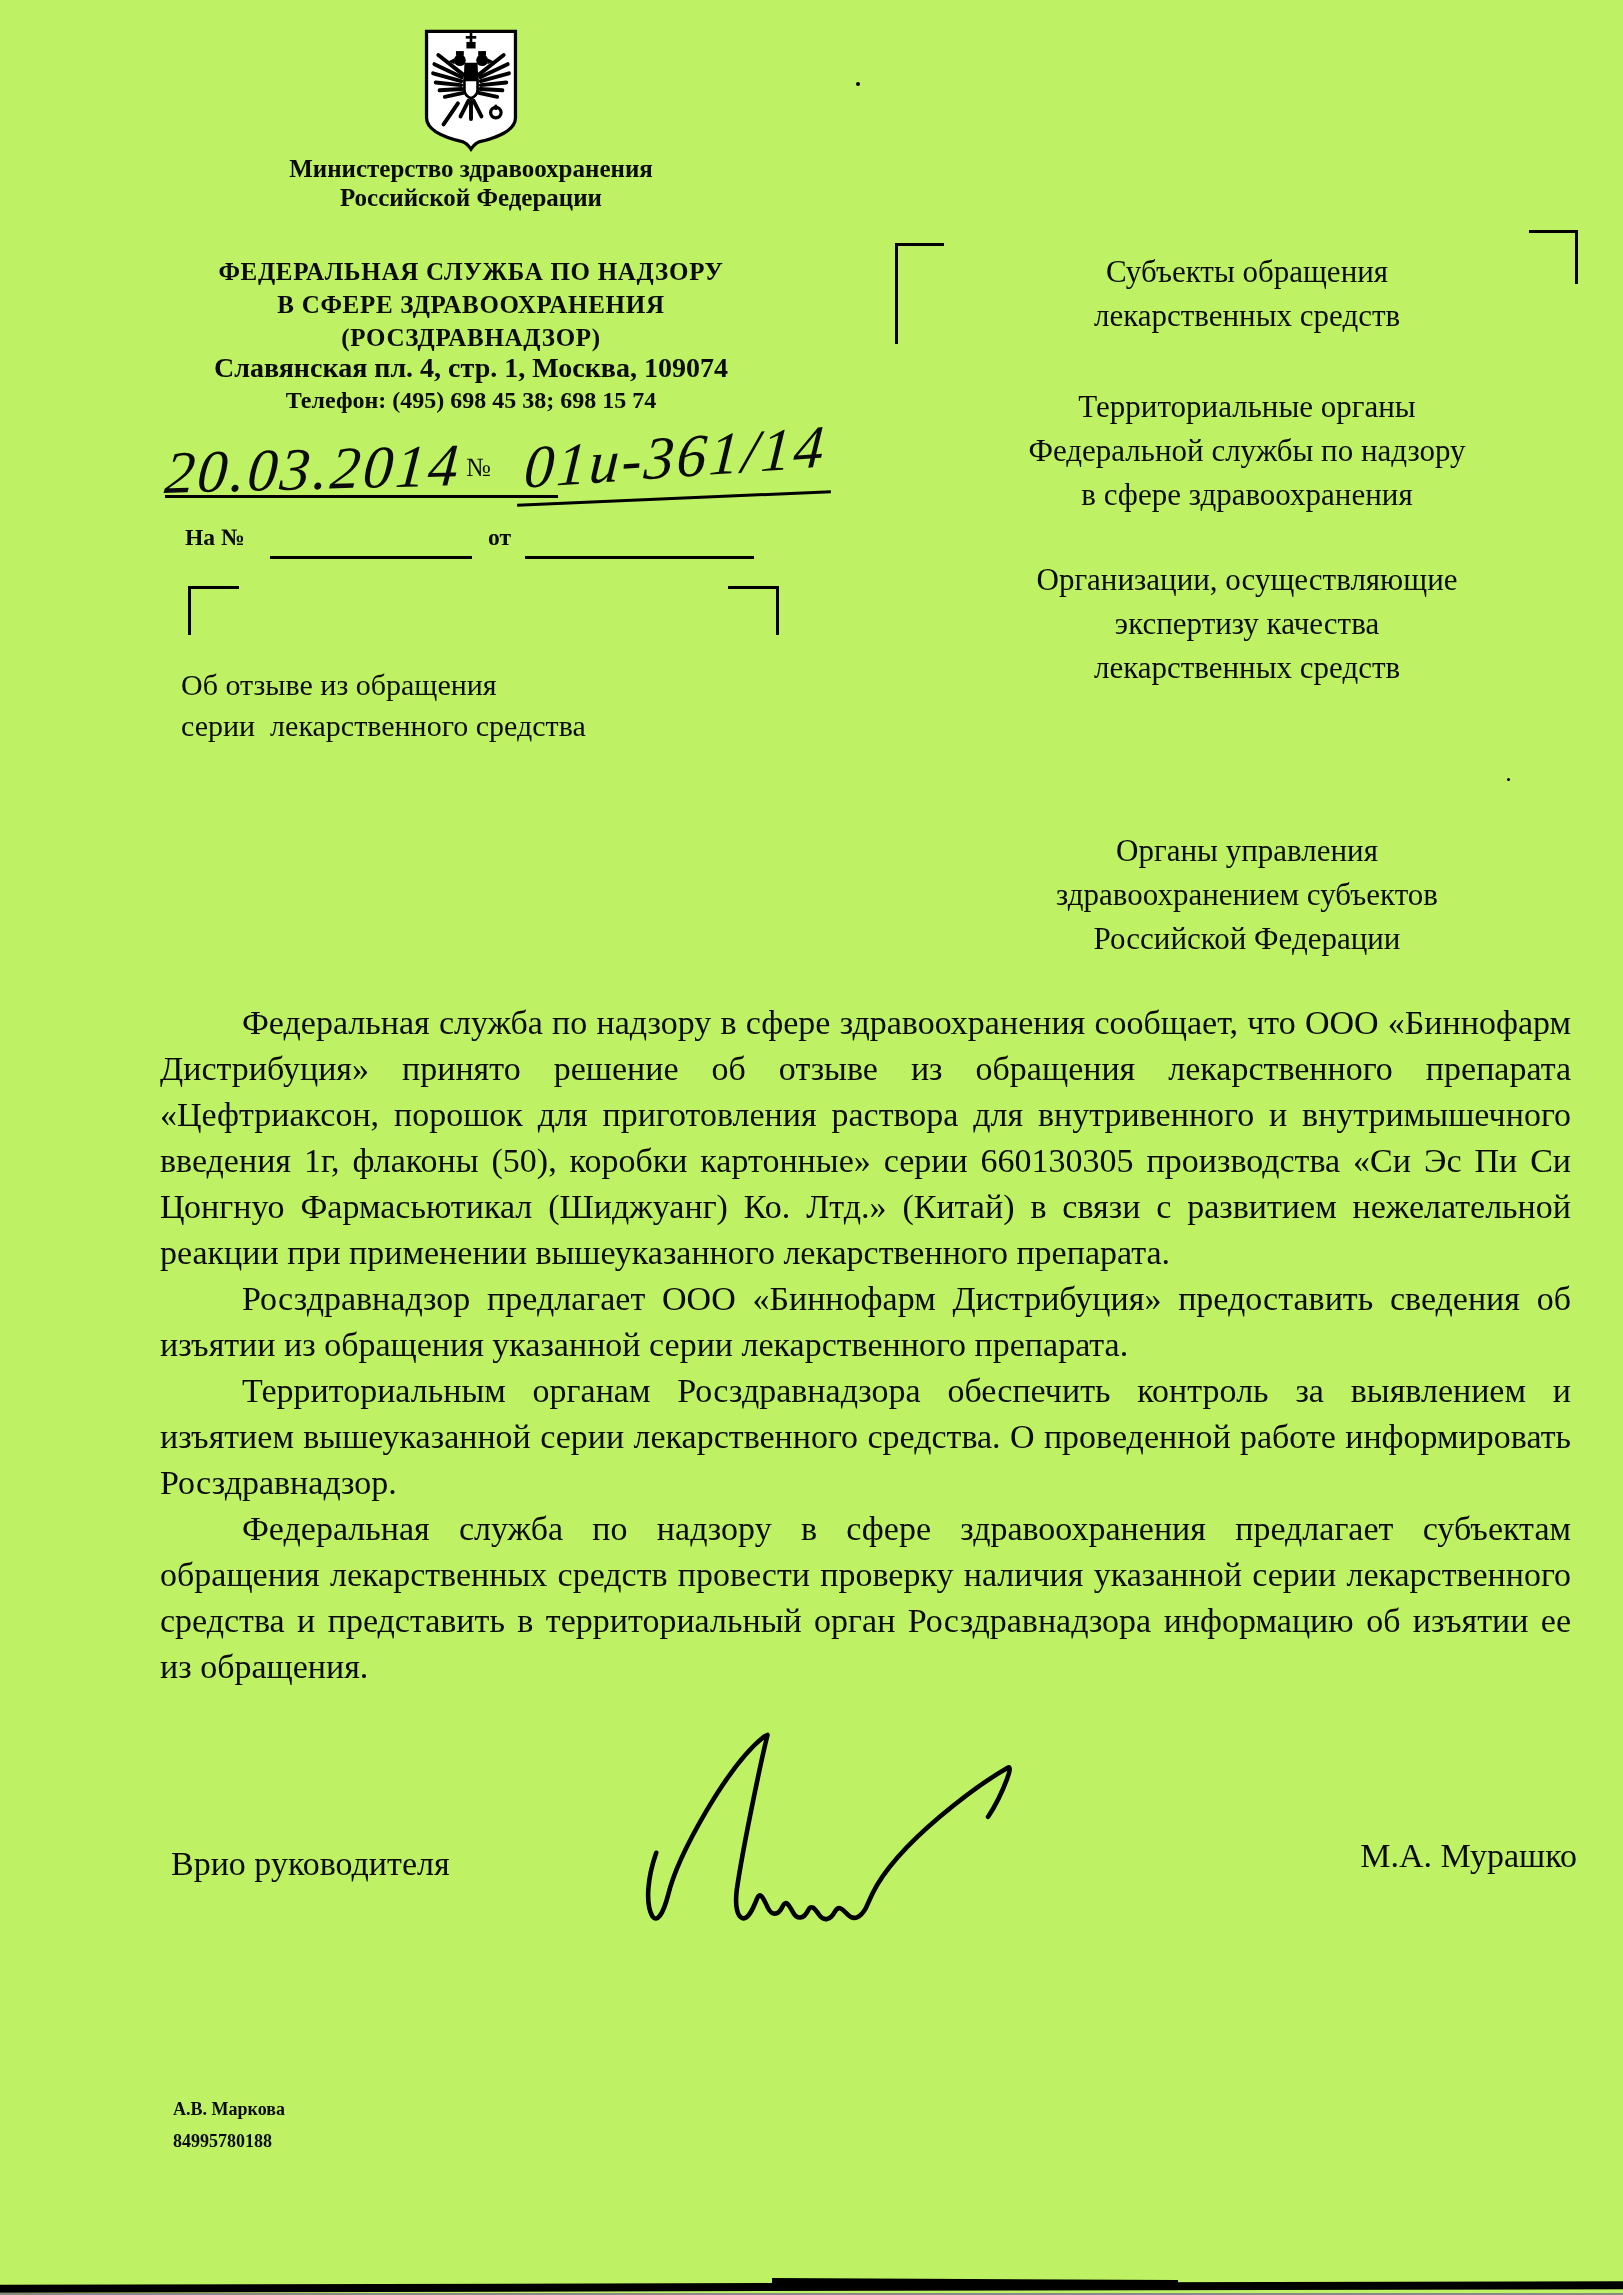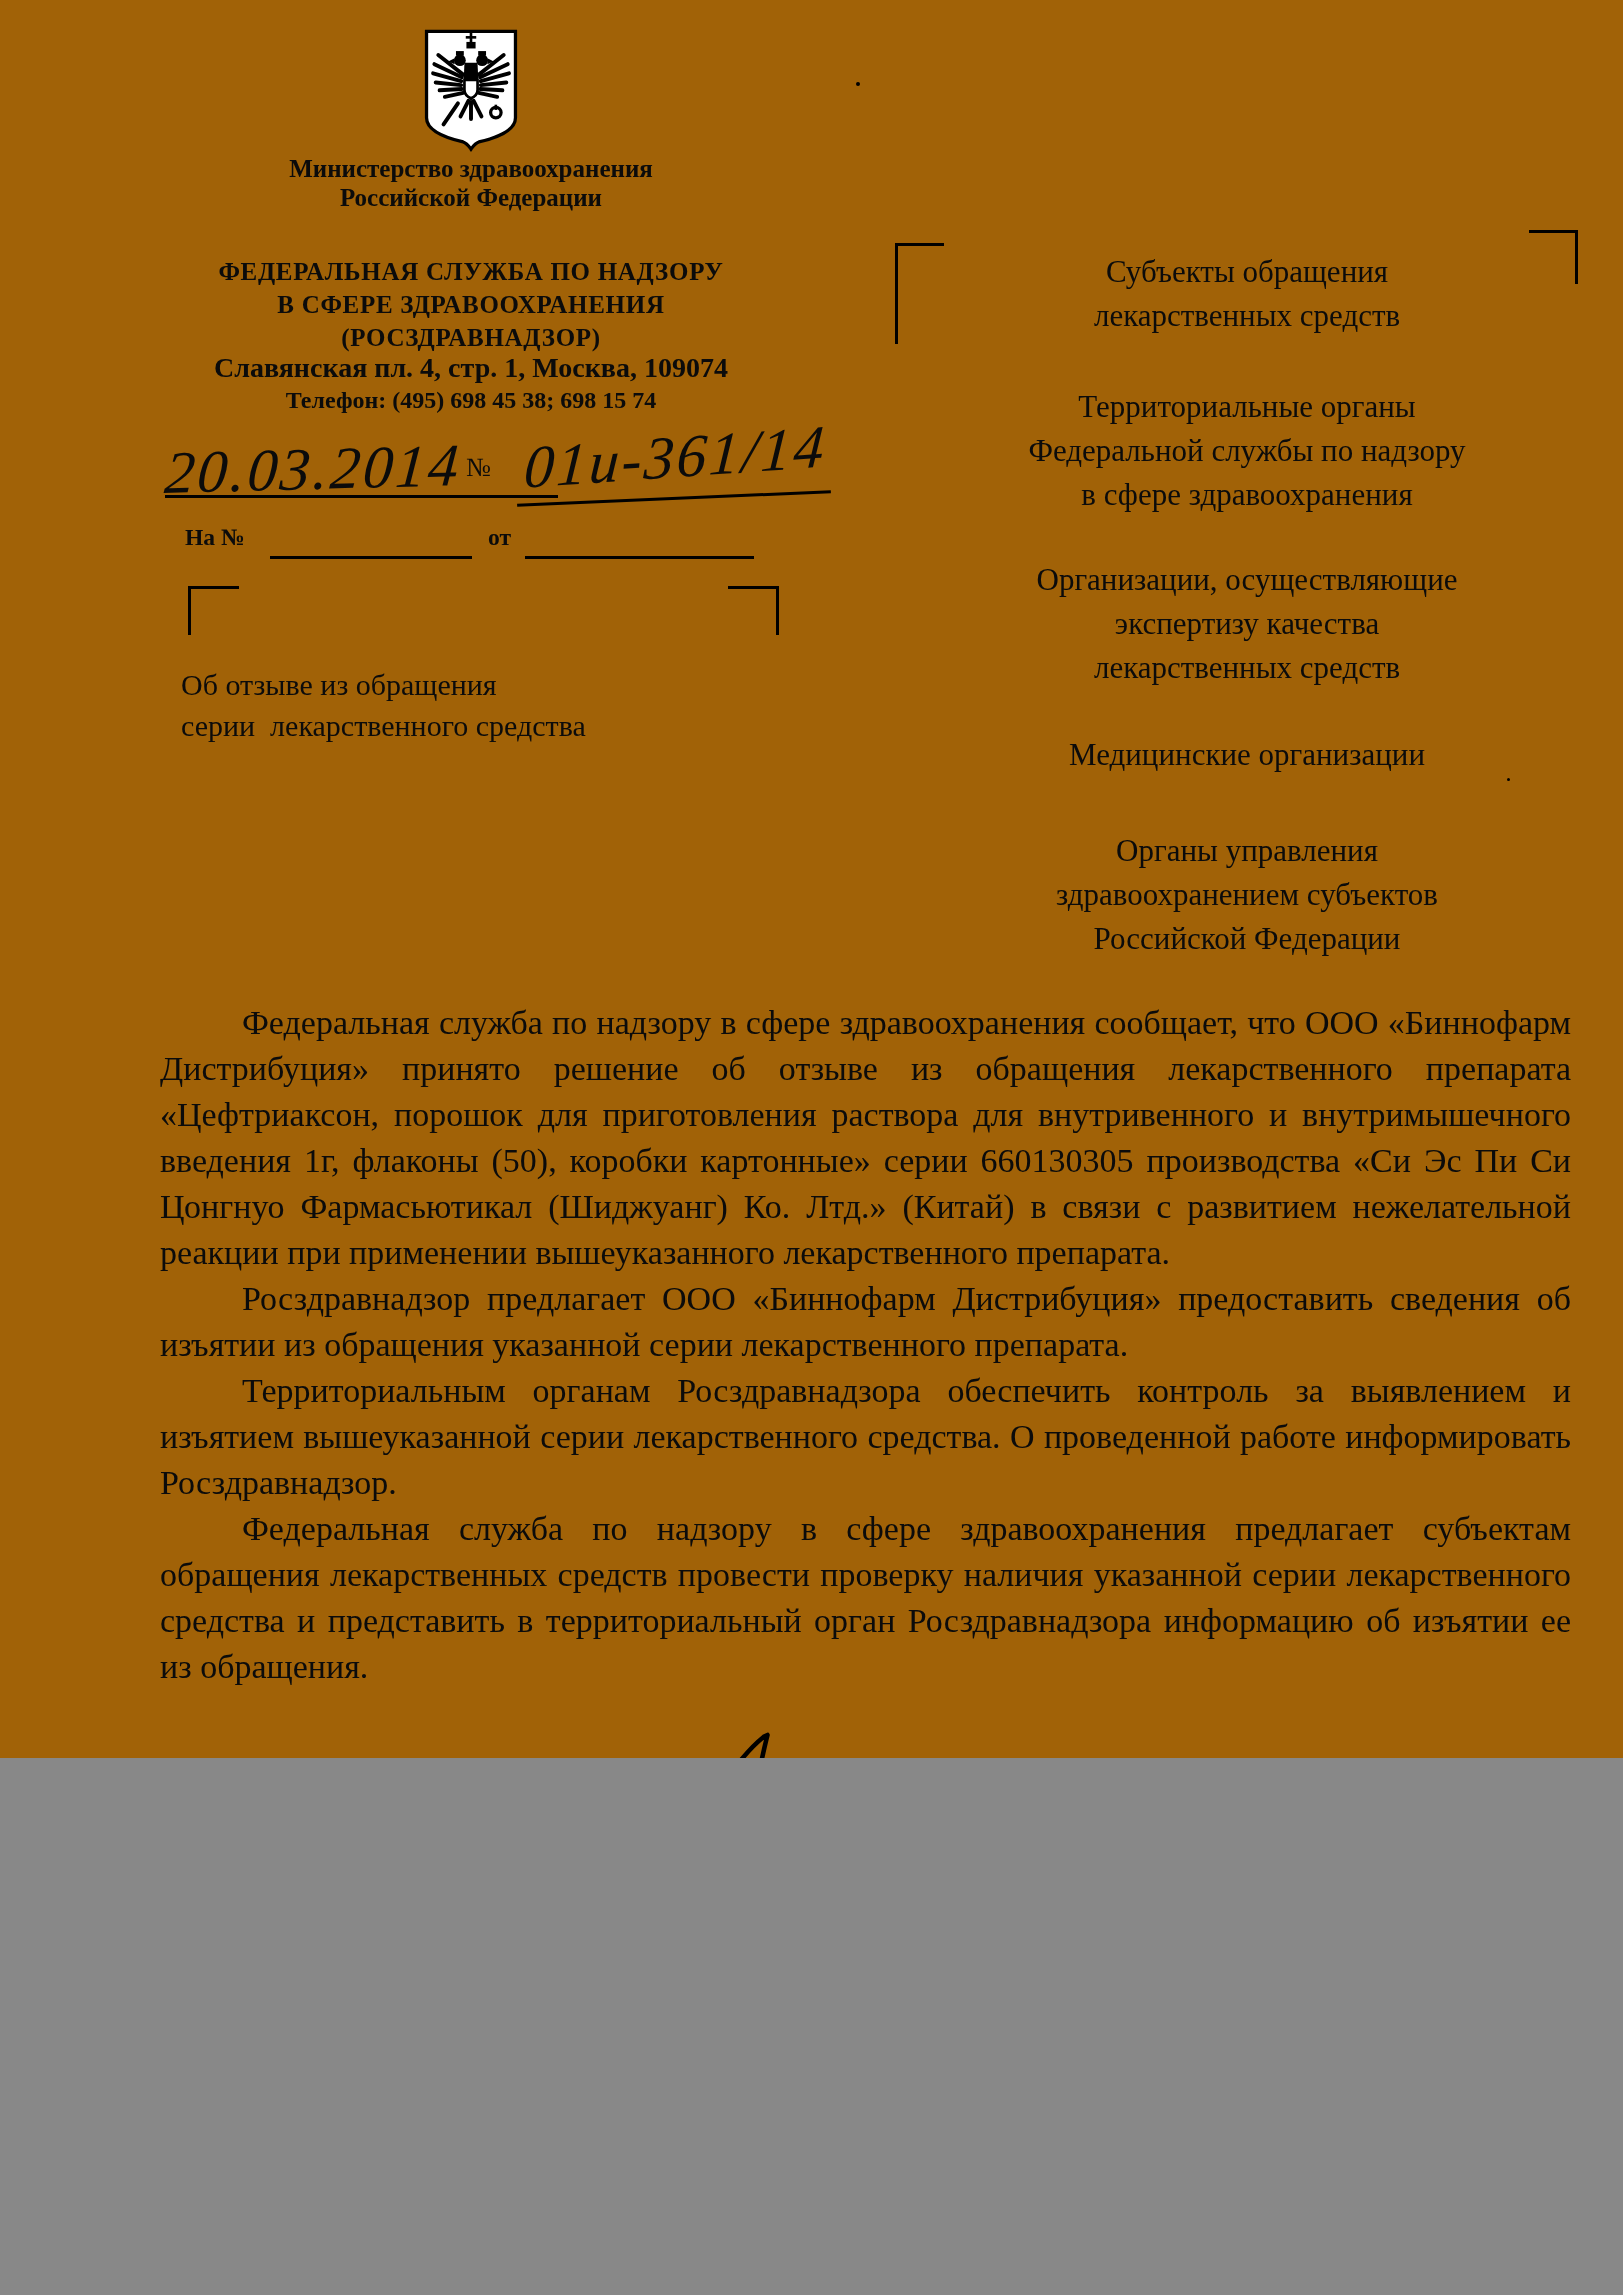--- a/index.html
+++ b/index.html
@@ -3,7 +3,7 @@
 <meta charset="utf-8">
 <style>
   html,body{margin:0;padding:0;background:#888;}
-  .page{position:relative;width:1623px;height:1758px;background:#a16207;
+  .page{position:relative;width:1623px;height:2293px;background:#bef264;
         font-family:"Liberation Serif", serif;color:#0b0b0b;overflow:hidden;}
   .abs{position:absolute;}
   .pre{white-space:pre-line;}

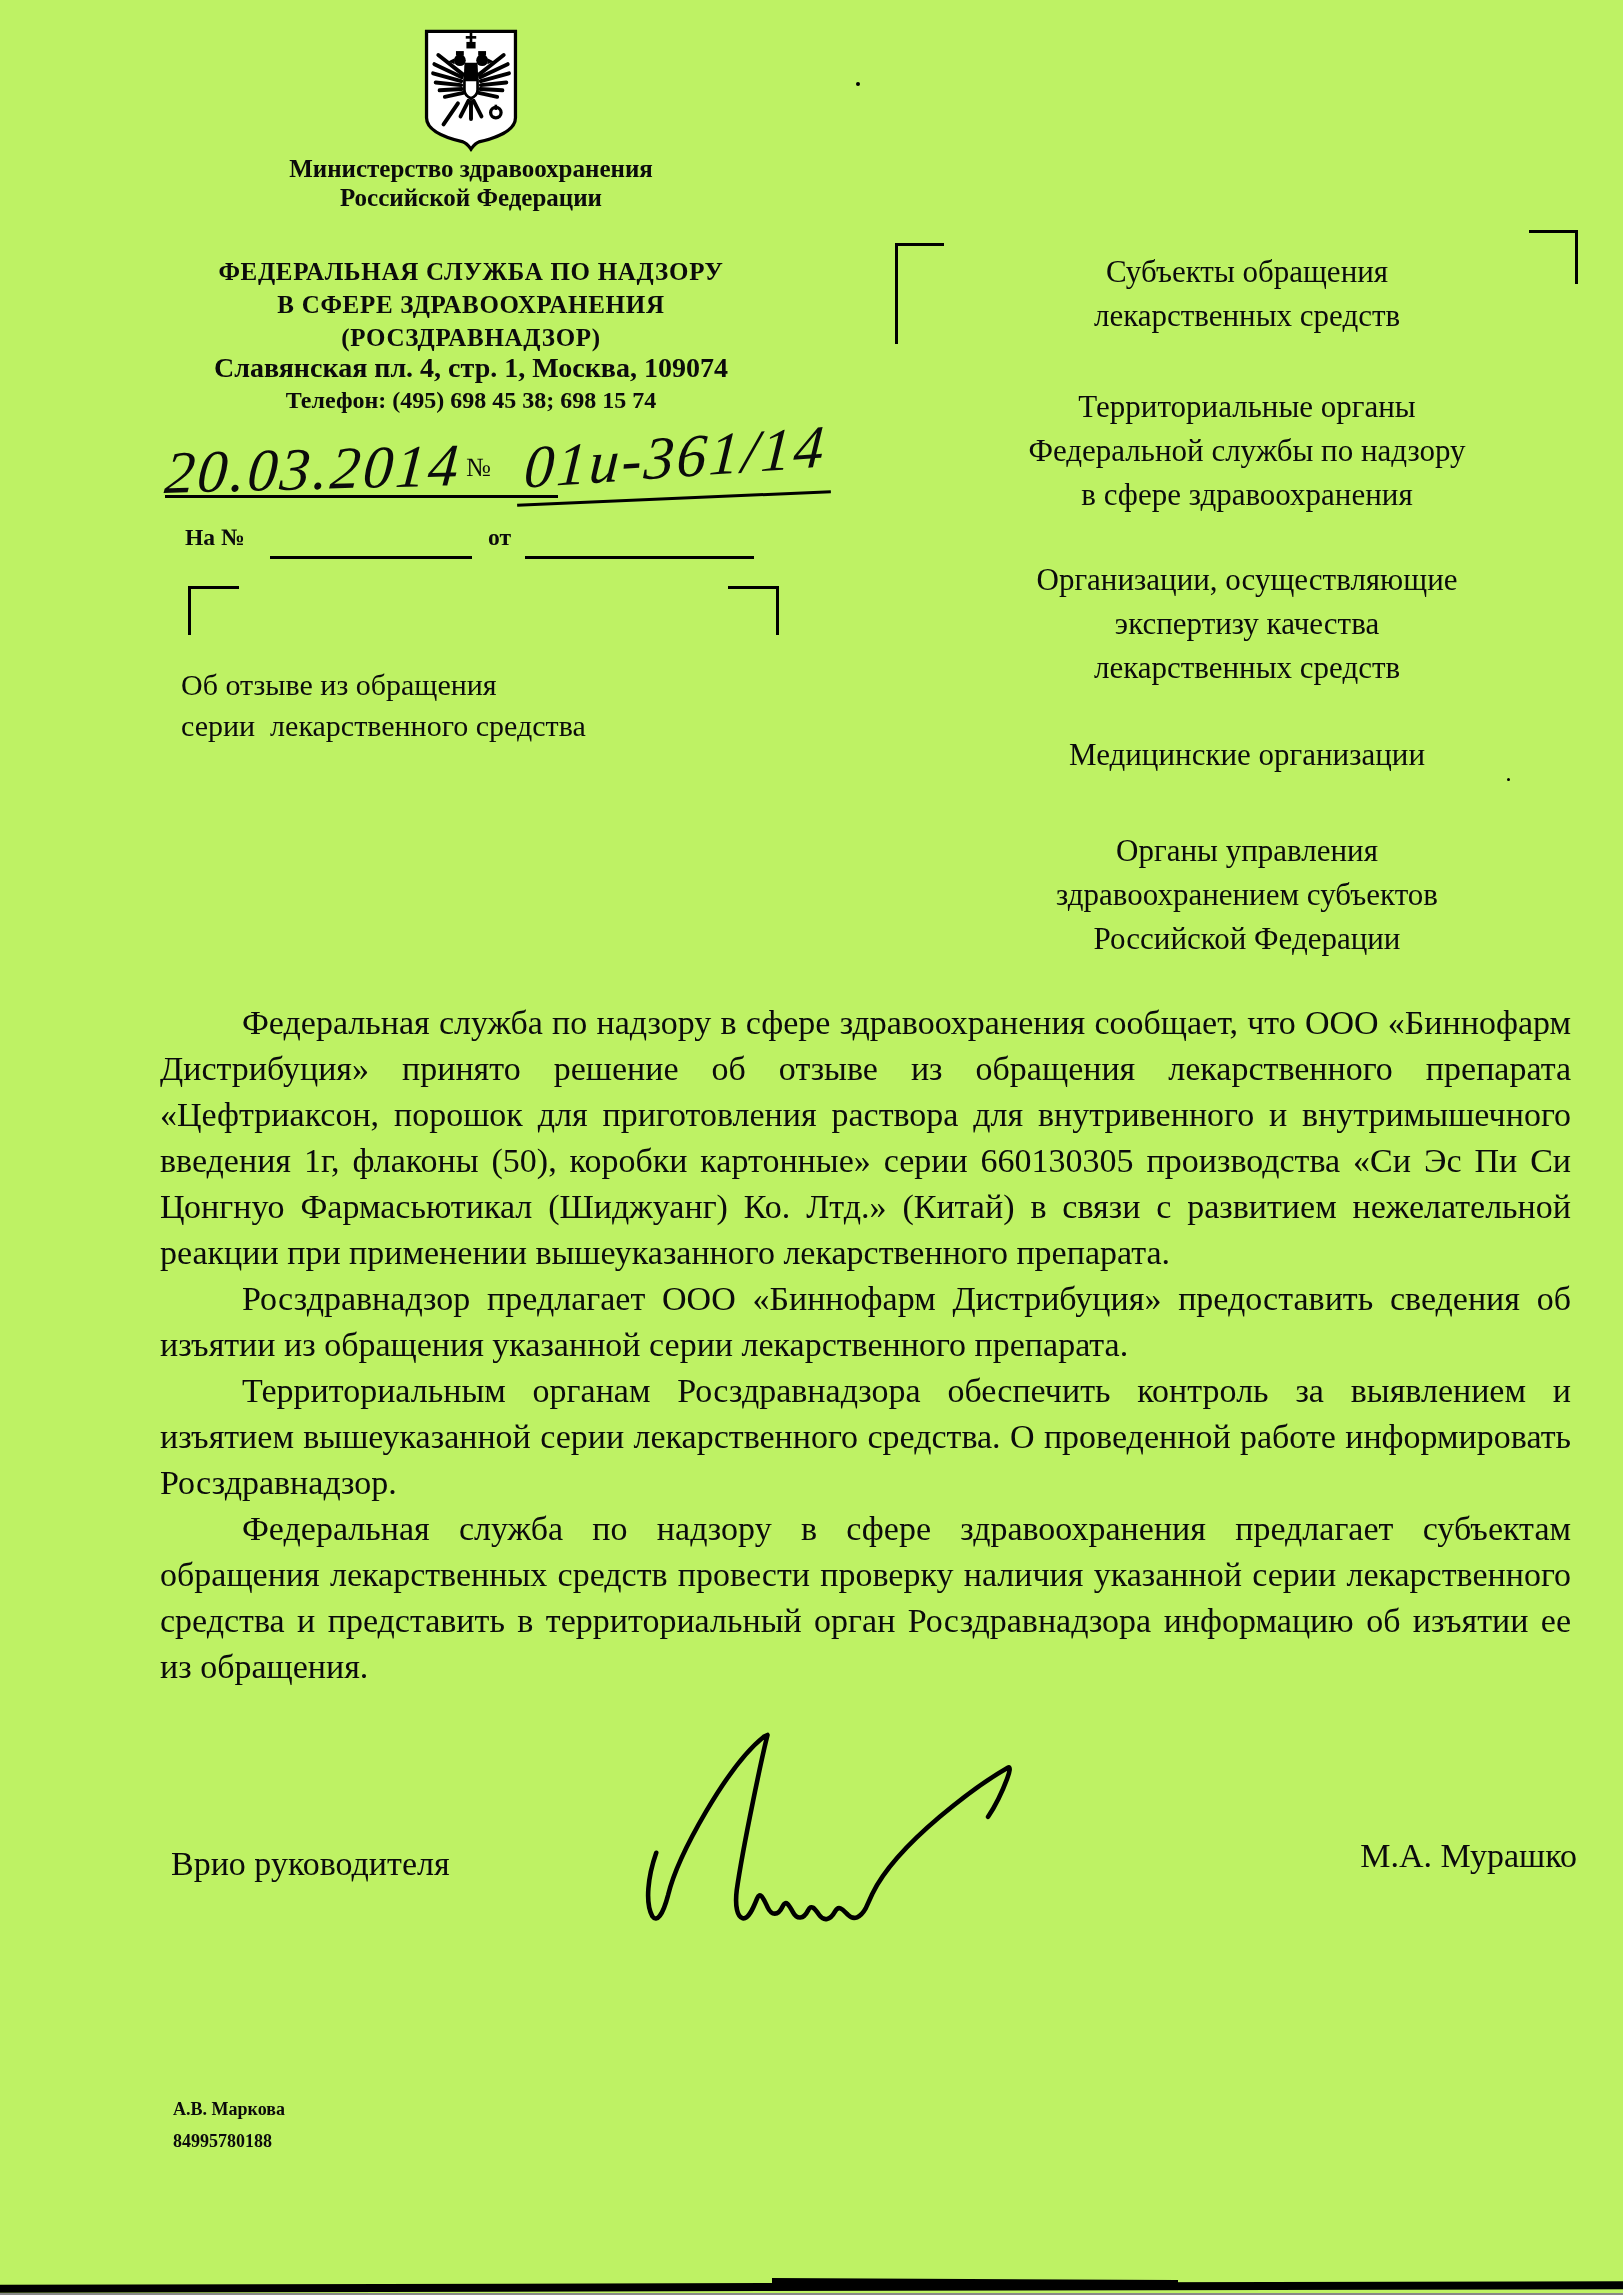--- a/index.html
+++ b/index.html
@@ -109,7 +109,6 @@
   <div class="abs recip pre" style="top:558px;">Организации, осуществляющие
 экспертизу качества
 лекарственных средств</div>
-  <div class="abs recip pre" style="top:733px;">Медицинские организации</div>
   <div class="abs recip pre" style="top:829px;">Органы управления
 здравоохранением субъектов
 Российской Федерации</div>

